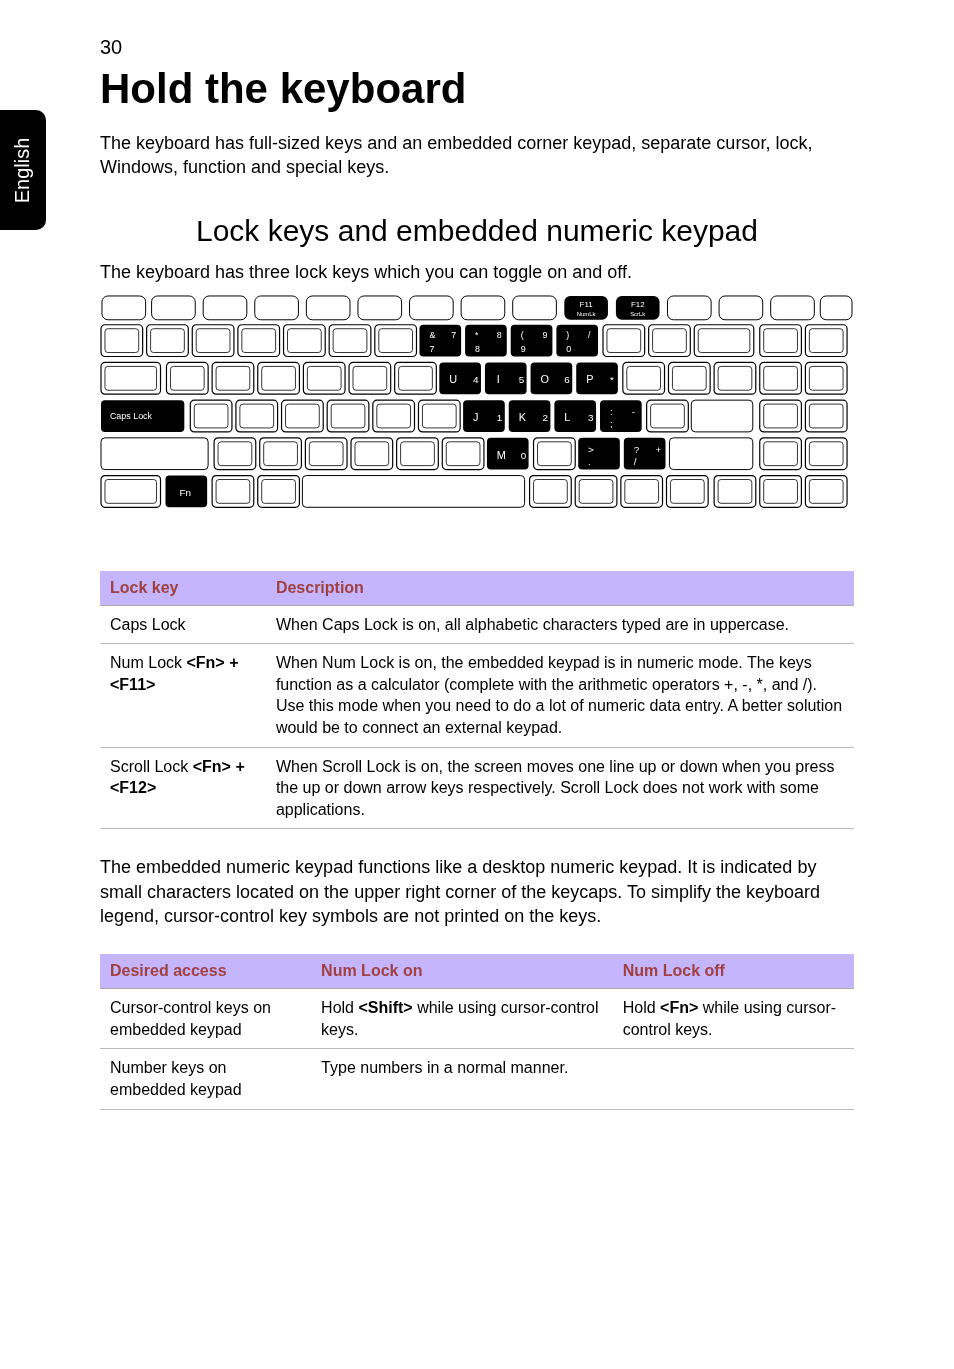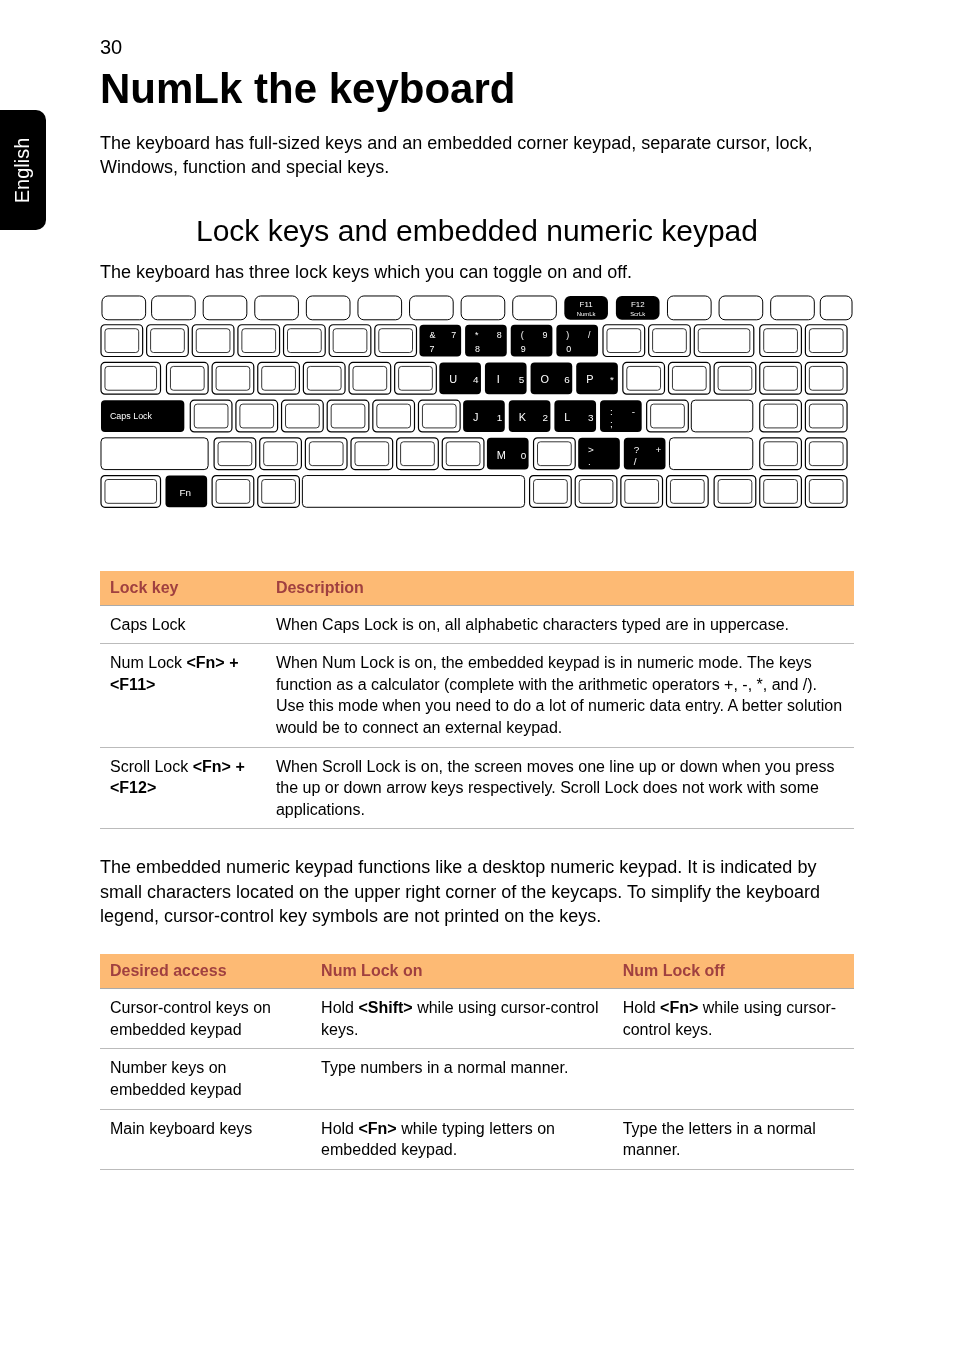--- a/index.html
+++ b/index.html
@@ -42,7 +42,7 @@
 
   <div class="page-num">30</div>
 
-  <h1>NumLk the keyboard</h1>
+  <h1>Hold the keyboard</h1>
 
   <p class="intro">The keyboard has full-sized keys and an embedded corner keypad, separate cursor, lock, Windows, function and special keys.</p>
 

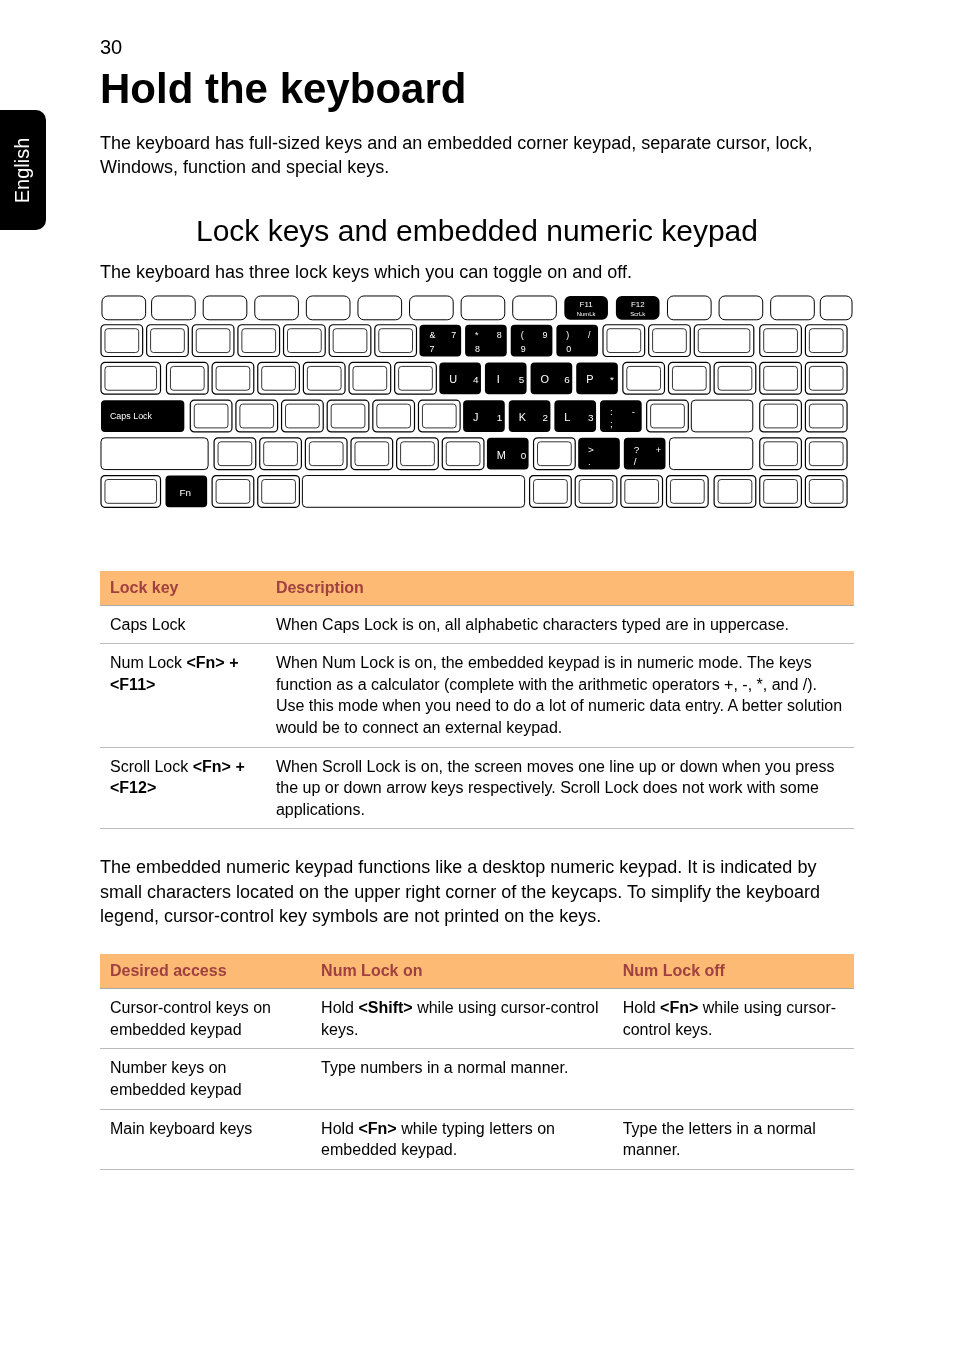--- a/index.html
+++ b/index.html
@@ -26,7 +26,7 @@
   .kbd-illus { width: 100%; height: 250px; margin-bottom: 28px; }
   .kbd-illus svg { width: 100%; height: 100%; }
   table { width: 100%; border-collapse: collapse; font-size: 16px; margin-bottom: 26px; }
-  th { text-align: left; background: #fdba74; color: #a04040; font-weight: 700; padding: 8px 10px; border-bottom: 1px solid #aaa; }
+  th { text-align: left; background: #c4b5fd; color: #a04040; font-weight: 700; padding: 8px 10px; border-bottom: 1px solid #aaa; }
   td { padding: 8px 10px; vertical-align: top; border-bottom: 1px solid #bbb; line-height: 1.35; }
   .para { font-size: 18px; line-height: 1.35; margin-bottom: 26px; }
   .b { font-weight: 700; }

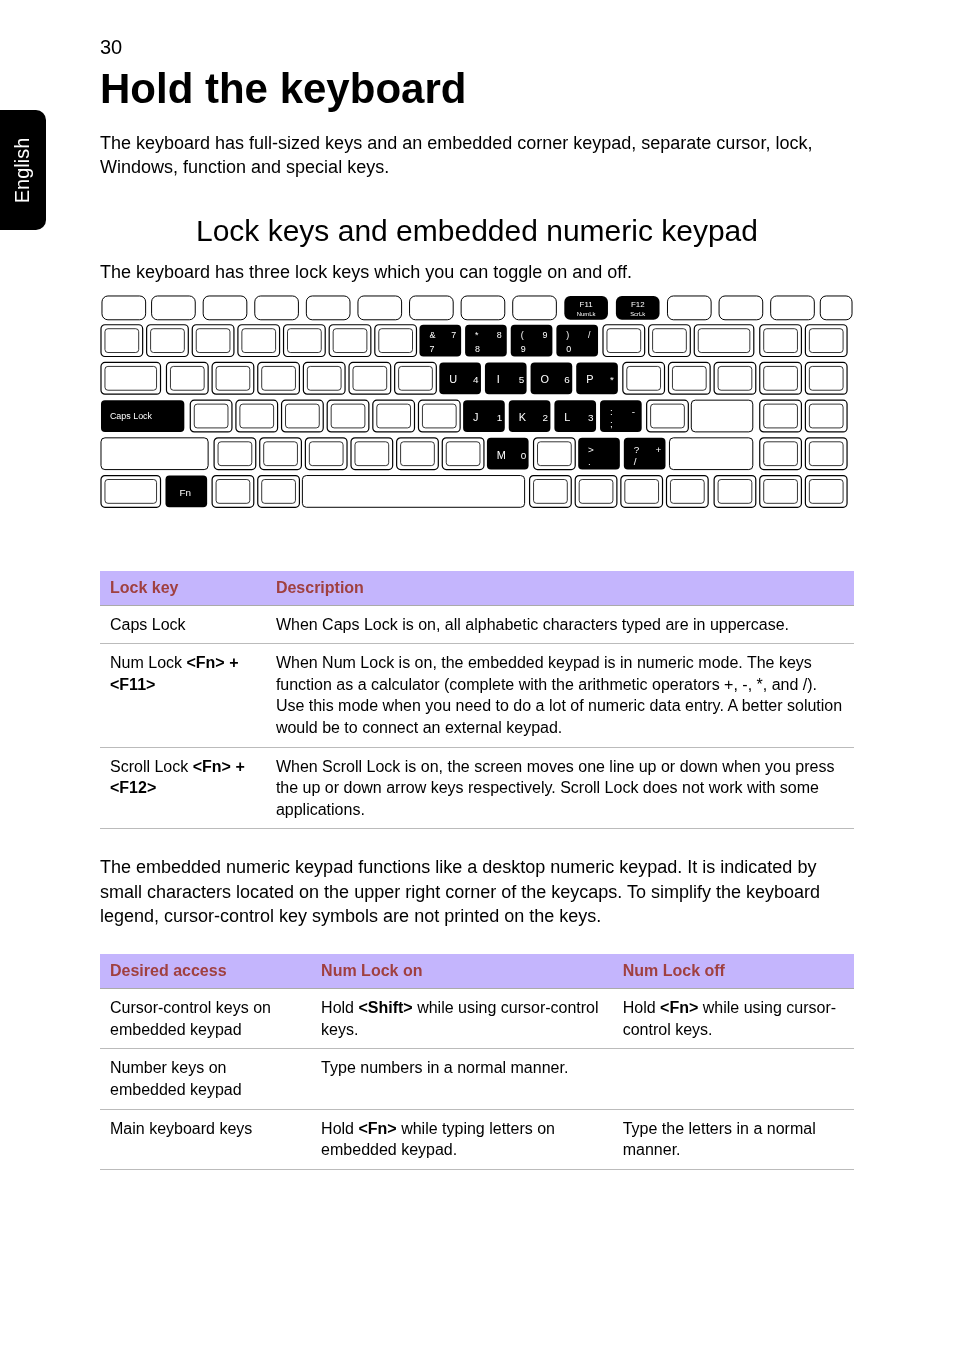--- a/index.html
+++ b/index.html
@@ -298,11 +298,6 @@
         <td><span>Type numbers in a normal manner.</span><span class="b"></span><span></span></td>
         <td><span></span><span class="b"></span><span></span></td>
       </tr>
-      <tr>
-        <td>Main keyboard keys</td>
-        <td><span>Hold </span><span class="b">&lt;Fn&gt;</span><span> while typing letters on embedded keypad.</span></td>
-        <td><span>Type the letters in a normal manner.</span><span class="b"></span><span></span></td>
-      </tr>
     </tbody>
   </table>
 

